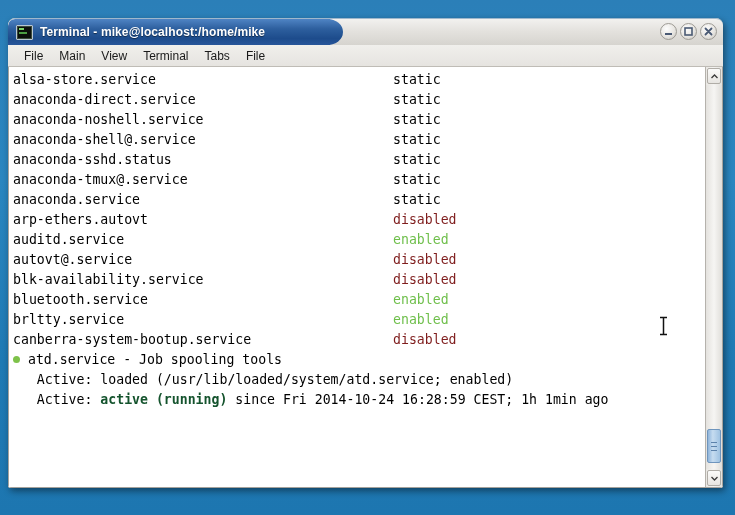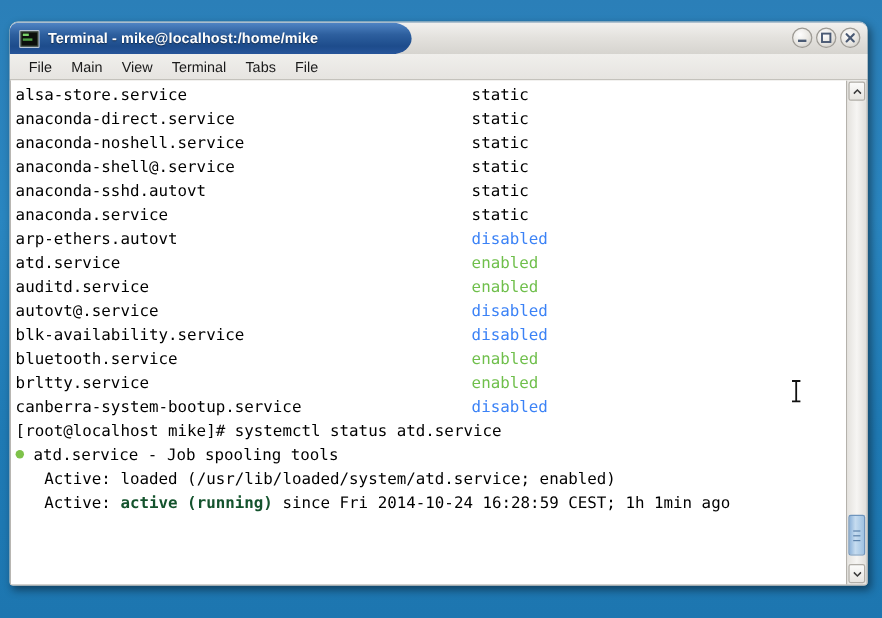--- a/index.html
+++ b/index.html
@@ -290,7 +290,7 @@
           <div class="tline"><span class="svc-name">anaconda-direct.service</span><span class="st-static">static</span></div>
           <div class="tline"><span class="svc-name">anaconda-noshell.service</span><span class="st-static">static</span></div>
           <div class="tline"><span class="svc-name">anaconda-shell@.service</span><span class="st-static">static</span></div>
-          <div class="tline"><span class="svc-name">anaconda-sshd.autovt</span><span class="st-static">static</span></div>
+          <div class="tline"><span class="svc-name">anaconda-sshd.status</span><span class="st-static">static</span></div>
           <div class="tline"><span class="svc-name">anaconda.service</span><span class="st-static">static</span></div>
           <div class="tline"><span class="svc-name">arp-ethers.autovt</span><span class="st-disabled">disabled</span></div>
           <div class="tline"><span class="svc-name">atd.service</span><span class="st-enabled">enabled</span></div>

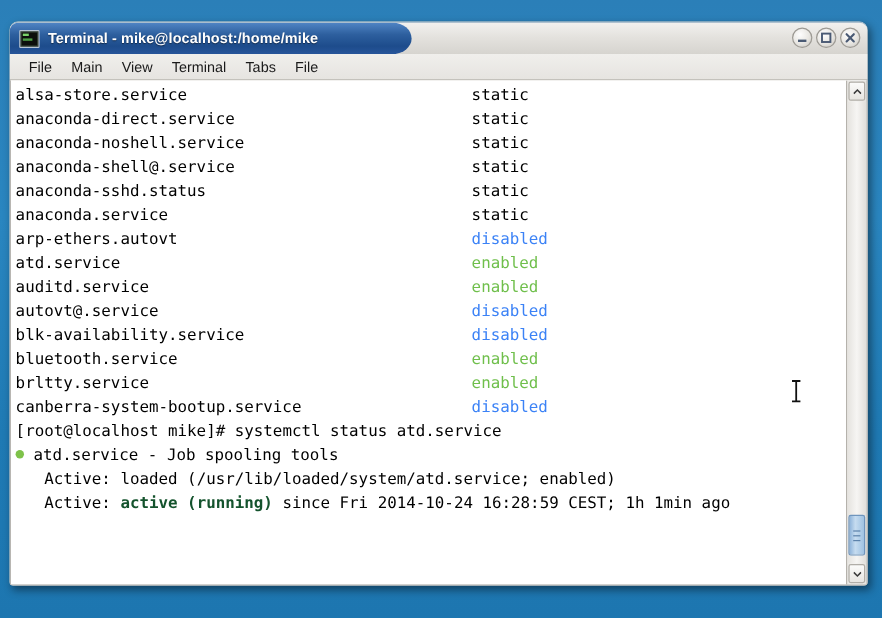--- a/index.html
+++ b/index.html
@@ -291,6 +291,7 @@
           <div class="tline"><span class="svc-name">anaconda-noshell.service</span><span class="st-static">static</span></div>
           <div class="tline"><span class="svc-name">anaconda-shell@.service</span><span class="st-static">static</span></div>
           <div class="tline"><span class="svc-name">anaconda-sshd.status</span><span class="st-static">static</span></div>
+          <div class="tline"><span class="svc-name">anaconda-tmux@.service</span><span class="st-static">static</span></div>
           <div class="tline"><span class="svc-name">anaconda.service</span><span class="st-static">static</span></div>
           <div class="tline"><span class="svc-name">arp-ethers.autovt</span><span class="st-disabled">disabled</span></div>
           <div class="tline"><span class="svc-name">atd.service</span><span class="st-enabled">enabled</span></div>

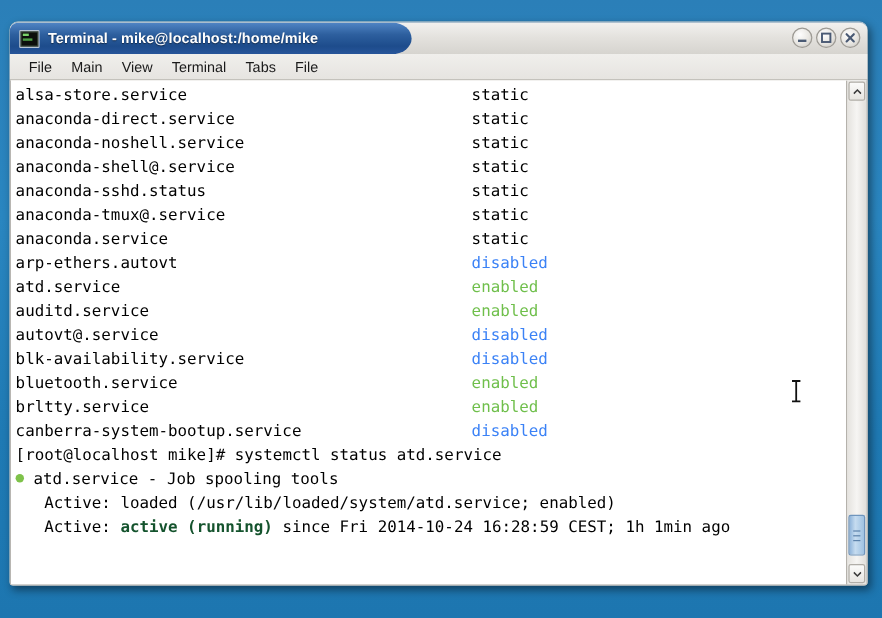--- a/index.html
+++ b/index.html
@@ -168,7 +168,7 @@
   .svc-name { display: inline-block; width: 380px; }
   .st-static   { color: #000000; }
   .st-enabled  { color: #6fbf4b; }
-  .st-disabled { color: #3b82f6; }
+  .st-disabled { color: #7f1d1d; }
   .c-green-bold { color: #14532d; font-weight: bold; }
   .dot {
     display: inline-block;

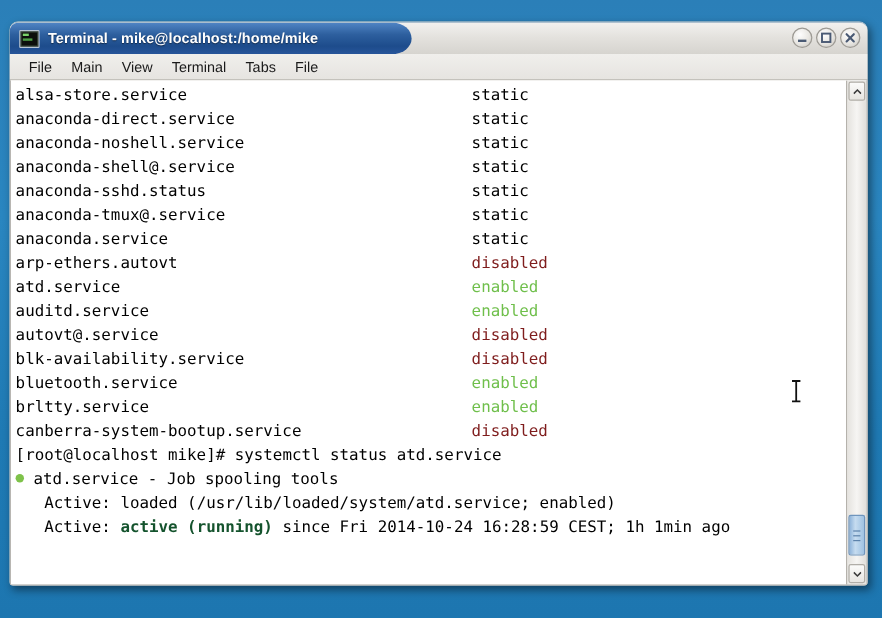--- a/index.html
+++ b/index.html
@@ -294,7 +294,6 @@
           <div class="tline"><span class="svc-name">anaconda-tmux@.service</span><span class="st-static">static</span></div>
           <div class="tline"><span class="svc-name">anaconda.service</span><span class="st-static">static</span></div>
           <div class="tline"><span class="svc-name">arp-ethers.autovt</span><span class="st-disabled">disabled</span></div>
-          <div class="tline"><span class="svc-name">atd.service</span><span class="st-enabled">enabled</span></div>
           <div class="tline"><span class="svc-name">auditd.service</span><span class="st-enabled">enabled</span></div>
           <div class="tline"><span class="svc-name">autovt@.service</span><span class="st-disabled">disabled</span></div>
           <div class="tline"><span class="svc-name">blk-availability.service</span><span class="st-disabled">disabled</span></div>

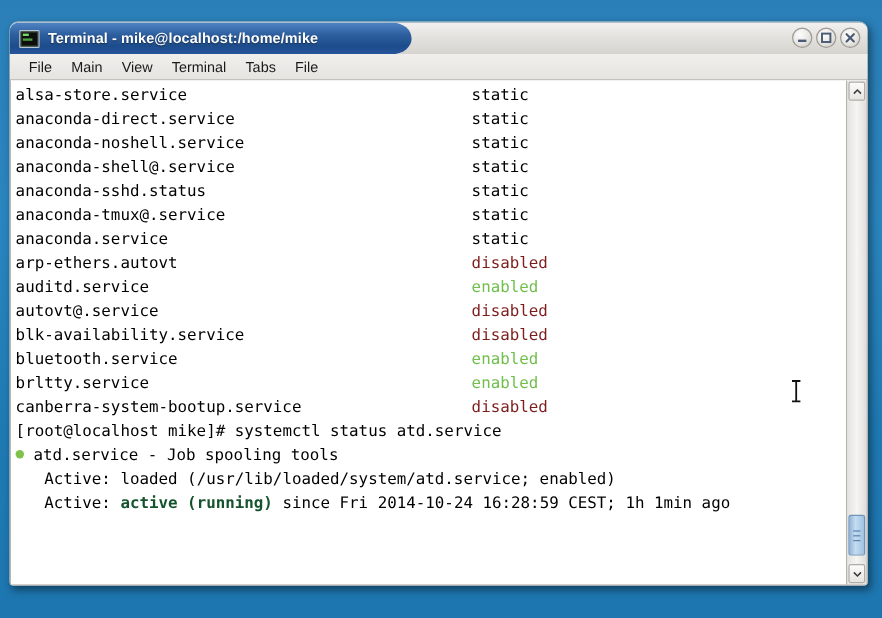--- a/index.html
+++ b/index.html
@@ -302,7 +302,6 @@
           <div class="tline"><span class="svc-name">canberra-system-bootup.service</span><span class="st-disabled">disabled</span></div>
         </div>
 
-      <div class="tline"><span>[root@localhost mike]# </span><span>systemctl status atd.service</span></div>
 
       <div class="tline"><span class="dot"></span> <span>atd.service - Job spooling tools</span></div>
 

